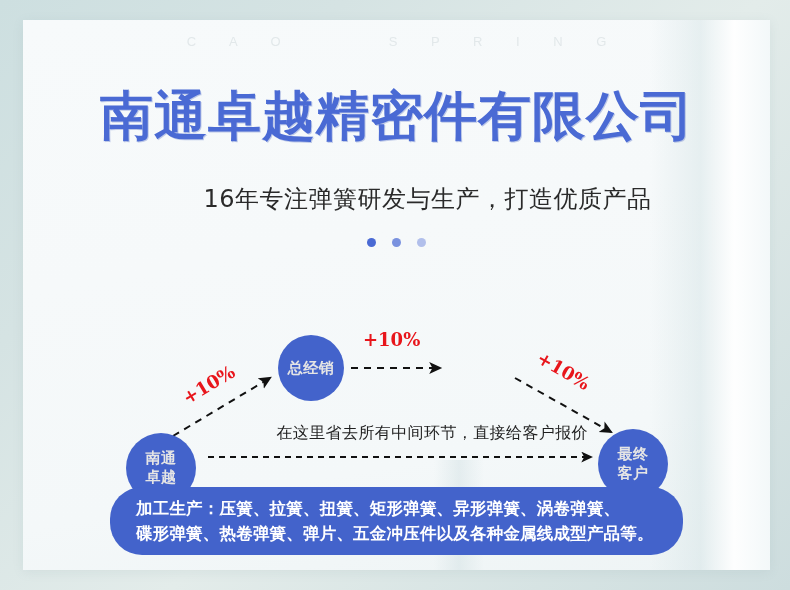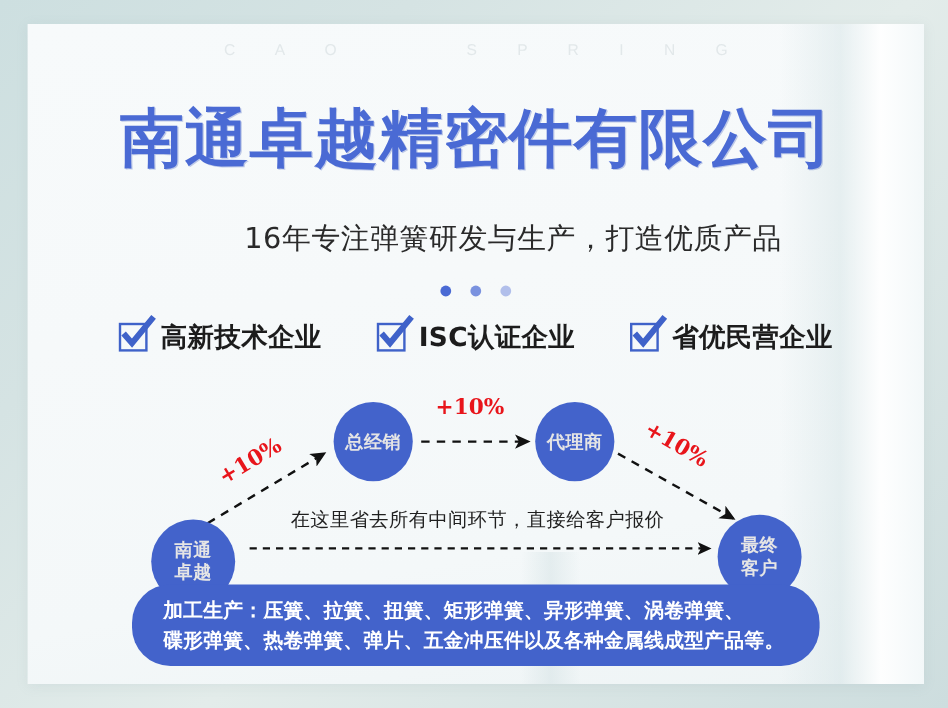--- a/index.html
+++ b/index.html
@@ -264,32 +264,6 @@
         <span class="dot d3"></span>
       </div>
 
-      <div class="badges">
-        <div class="badge">
-          <span class="checkbox">
-            <svg viewBox="0 0 30 28" xmlns="http://www.w3.org/2000/svg">
-              <path d="M2 15 L9 23 L27 1" fill="none" stroke="#3f62c9" stroke-width="5" stroke-linecap="butt" stroke-linejoin="miter"></path>
-            </svg>
-          </span>
-          <span class="badge-label">高新技术企业</span>
-        </div>
-        <div class="badge">
-          <span class="checkbox">
-            <svg viewBox="0 0 30 28" xmlns="http://www.w3.org/2000/svg">
-              <path d="M2 15 L9 23 L27 1" fill="none" stroke="#3f62c9" stroke-width="5" stroke-linecap="butt" stroke-linejoin="miter"></path>
-            </svg>
-          </span>
-          <span class="badge-label">ISC认证企业</span>
-        </div>
-        <div class="badge">
-          <span class="checkbox">
-            <svg viewBox="0 0 30 28" xmlns="http://www.w3.org/2000/svg">
-              <path d="M2 15 L9 23 L27 1" fill="none" stroke="#3f62c9" stroke-width="5" stroke-linecap="butt" stroke-linejoin="miter"></path>
-            </svg>
-          </span>
-          <span class="badge-label">省优民营企业</span>
-        </div>
-      </div>
 
       <div class="flow">
         <svg class="wires" viewBox="0 0 747 190" xmlns="http://www.w3.org/2000/svg">

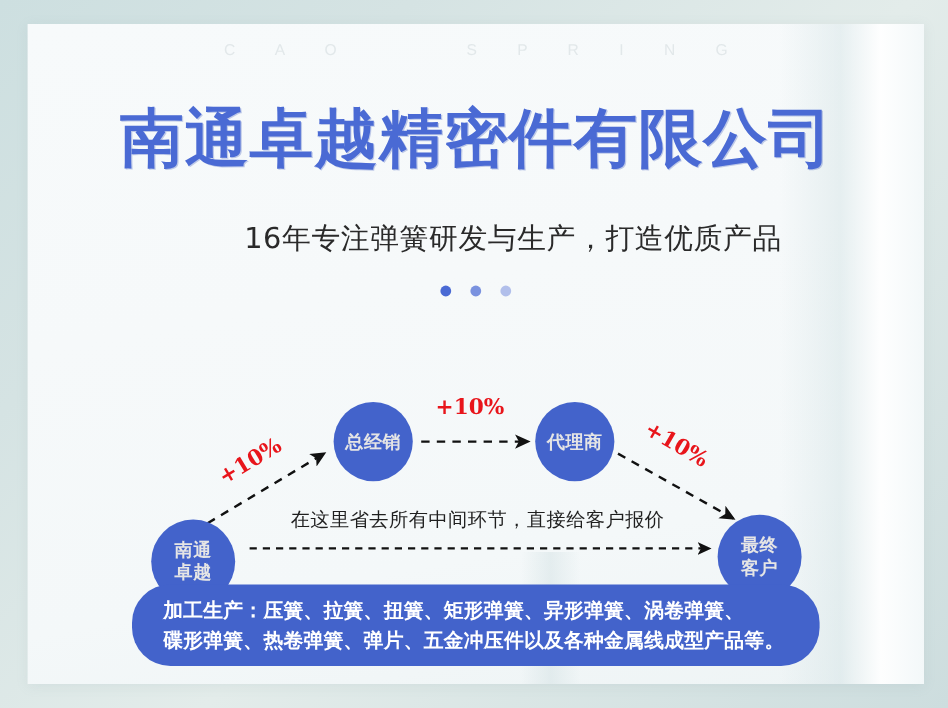--- a/index.html
+++ b/index.html
@@ -289,9 +289,6 @@
         <div class="node n-dist">
           <span>总经销</span>
         </div>
-        <div class="node n-agent">
-          <span>代理商</span>
-        </div>
         <div class="node n-client">
           <span>最终</span>
           <span>客户</span>

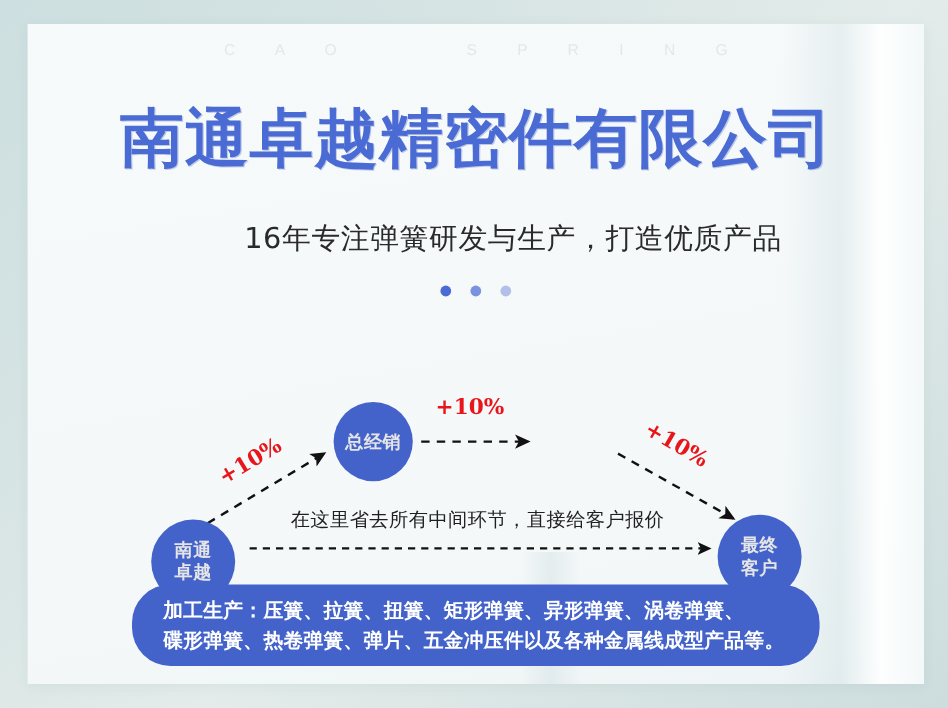--- a/index.html
+++ b/index.html
@@ -216,7 +216,7 @@
     left: 185px;
     top: 107px;
     width: 380px;
-    text-align: center;
+    text-align: right;
     font-size: 16px;
     color: #1f1f1f;
     font-family: Liberation Sans, sans-serif;

